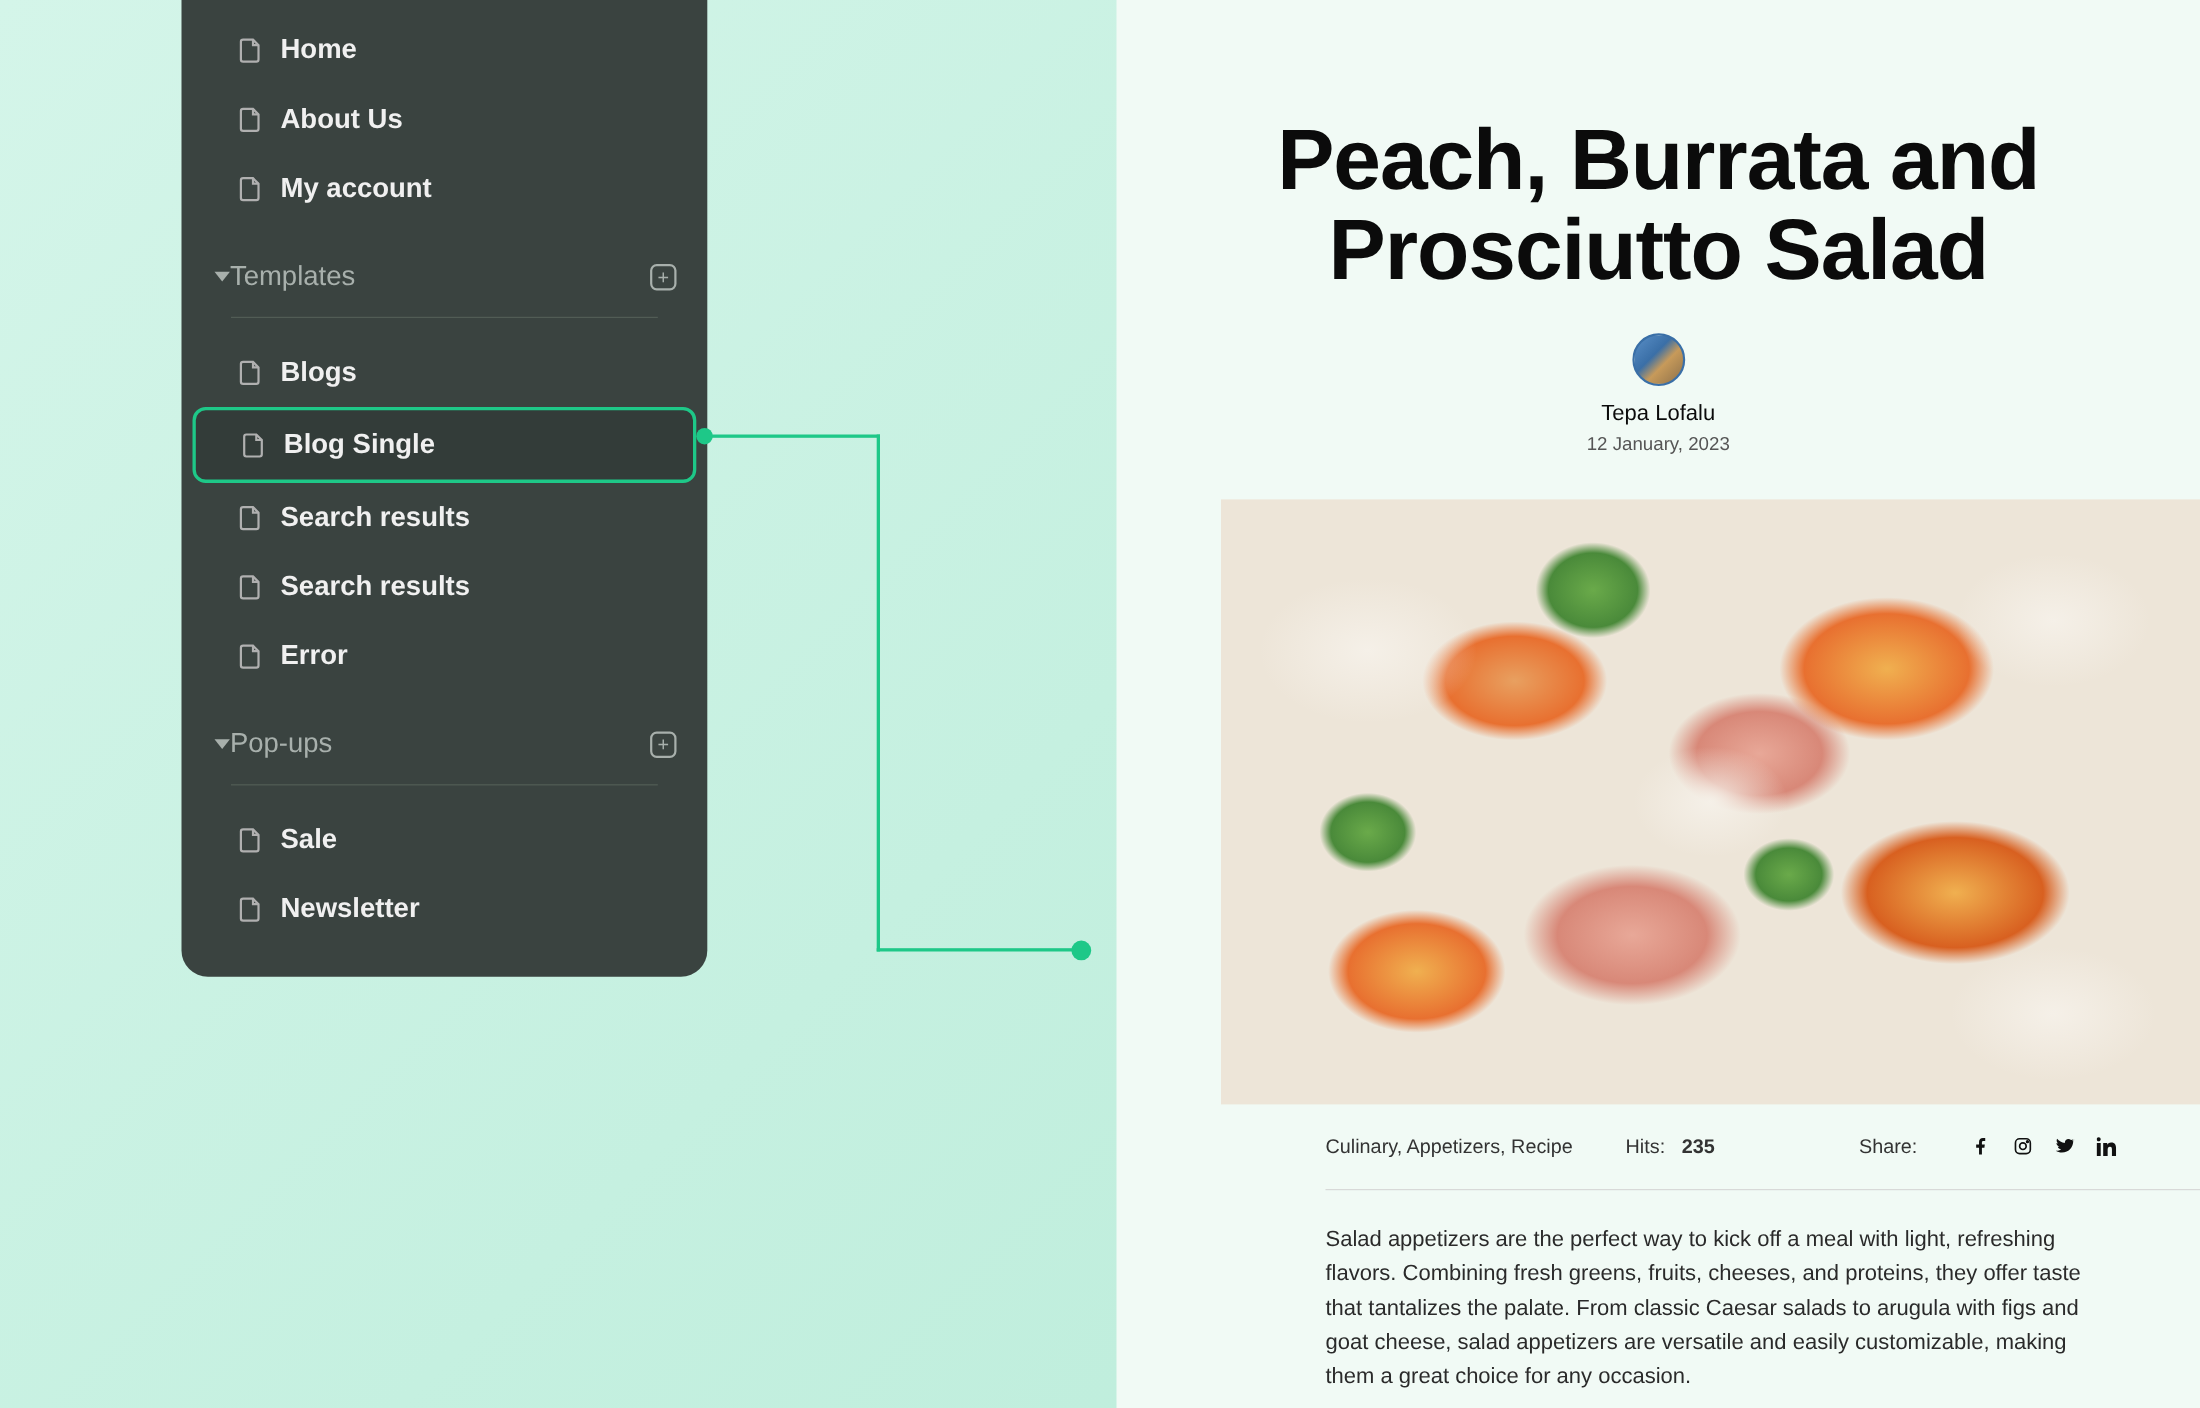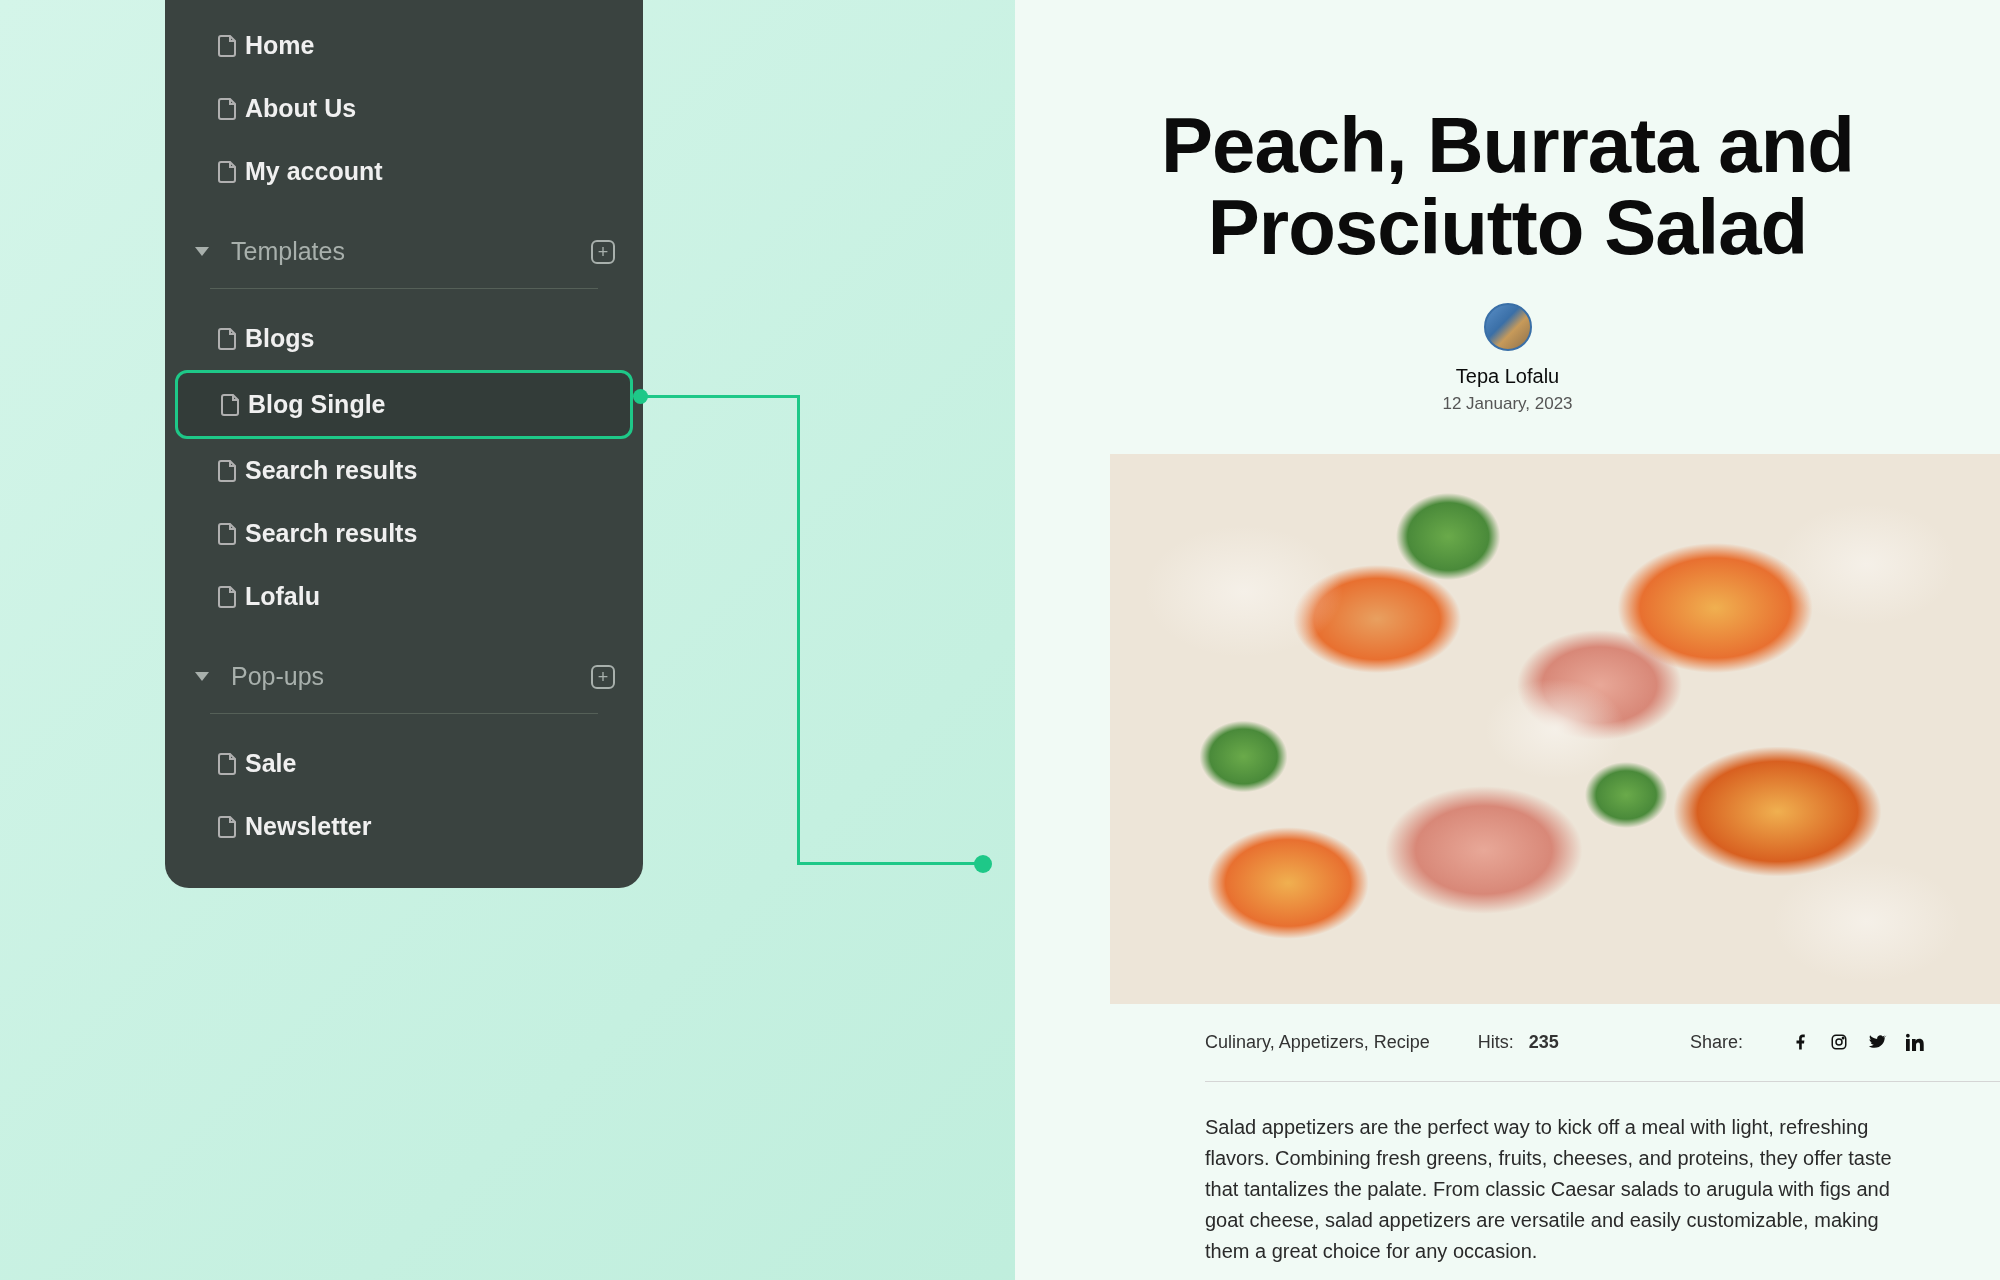--- a/index.html
+++ b/index.html
@@ -29,7 +29,7 @@
       align-items: center;
       padding: 17px 28px 17px 42px;
       cursor: pointer;
-      gap: 8px;
+      gap: 18px;
       font-size: 25px;
       font-weight: 600;
       color: #f0f0f0;

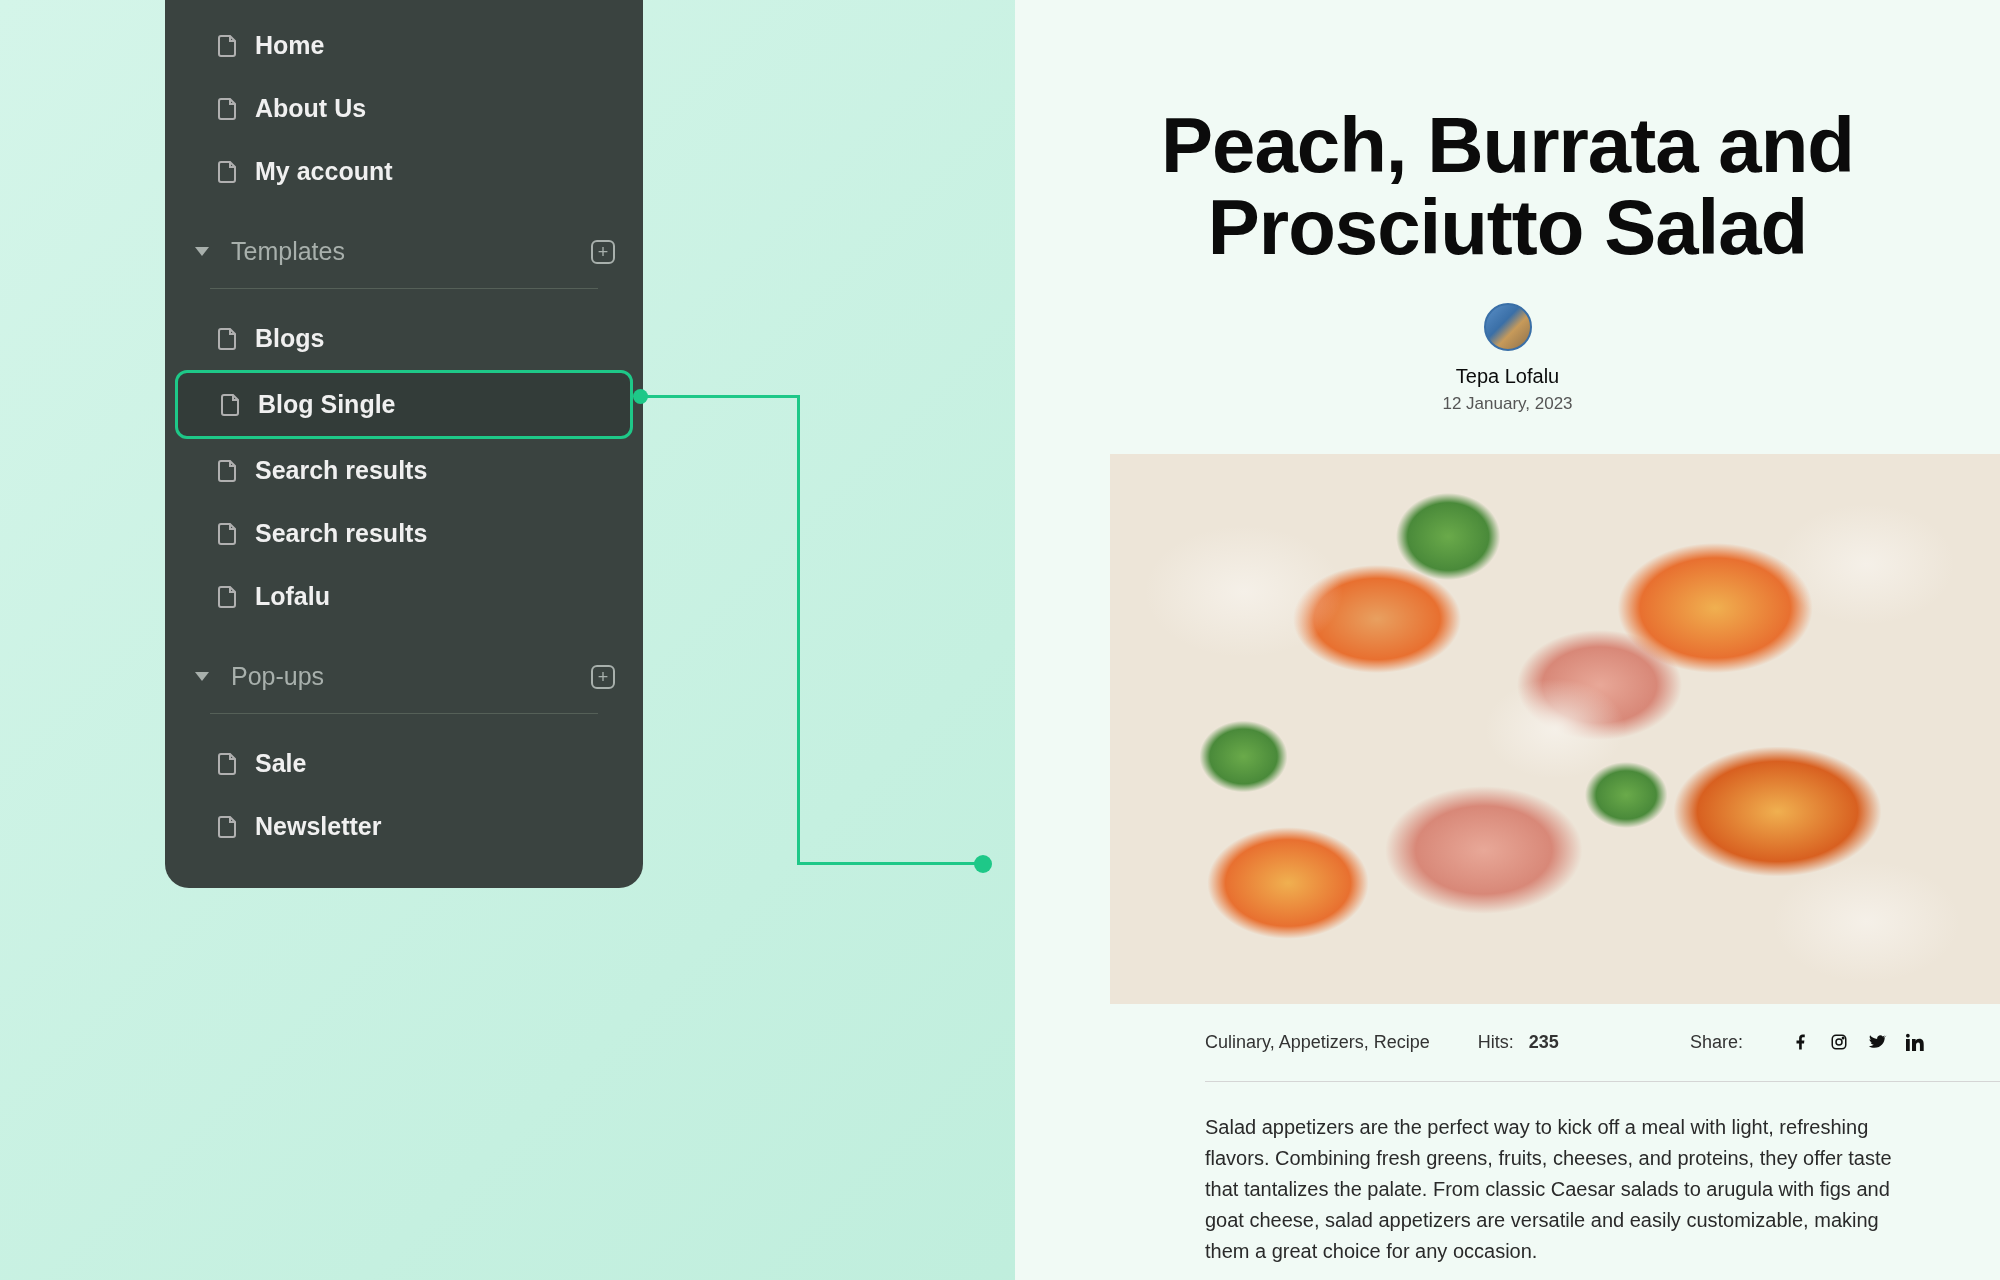--- a/index.html
+++ b/index.html
@@ -61,7 +61,7 @@
     .section-header-left {
       display: flex;
       align-items: center;
-      gap: 22px;
+      gap: 0;
       text-align: center;
     }
 

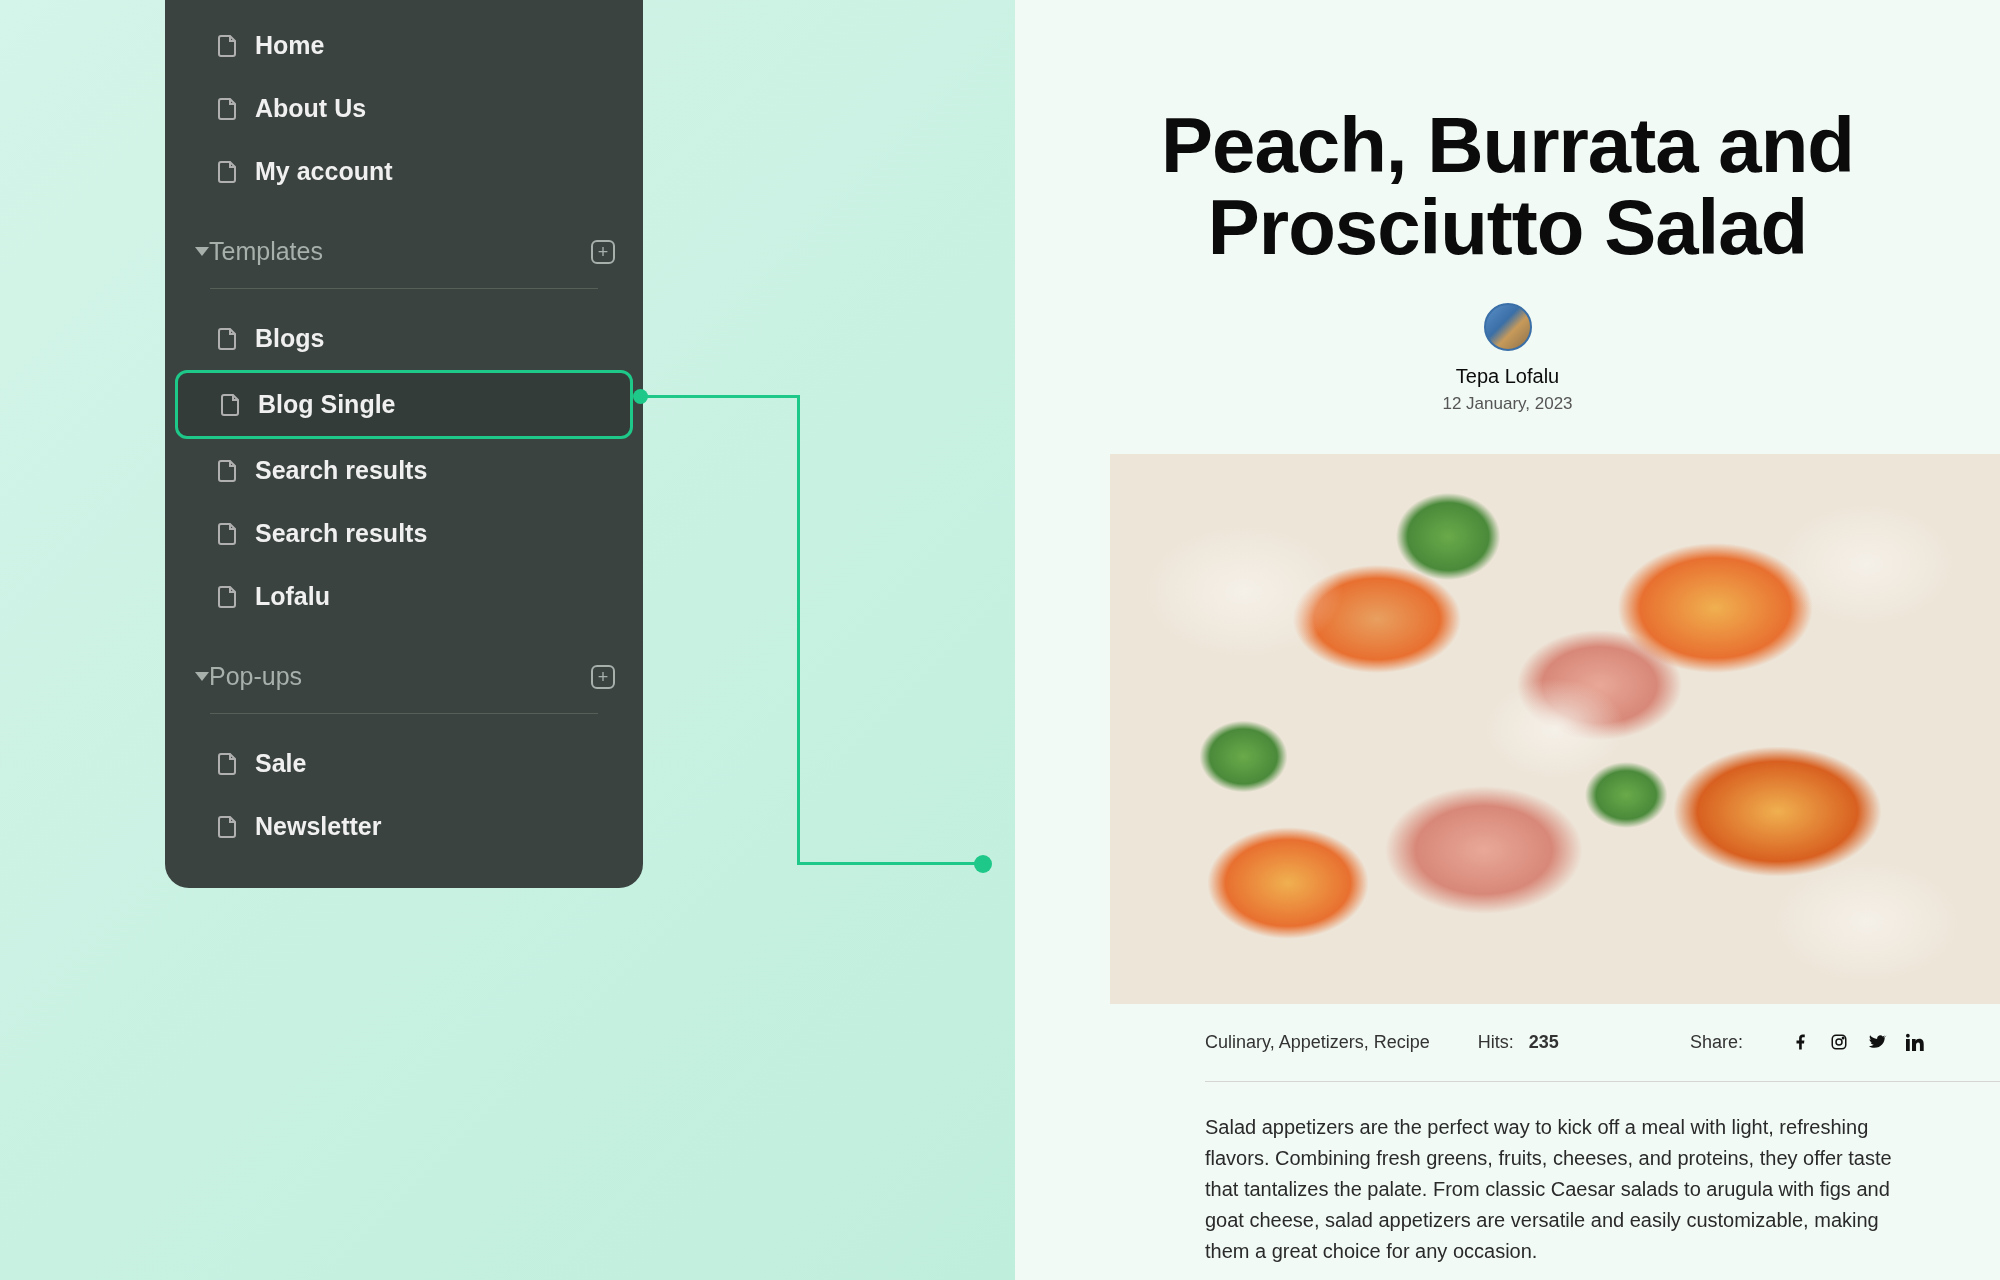--- a/index.html
+++ b/index.html
@@ -321,7 +321,7 @@
         <path d="M4 2h9l5 5v13a2 2 0 0 1-2 2H4a2 2 0 0 1-2-2V4a2 2 0 0 1 2-2z"></path>
         <path d="M13 2v5h5"></path>
       </svg>
-    <span>Lofalu</span>
+    <span>Error</span>
   </div>
 
   <div class="section-header">

